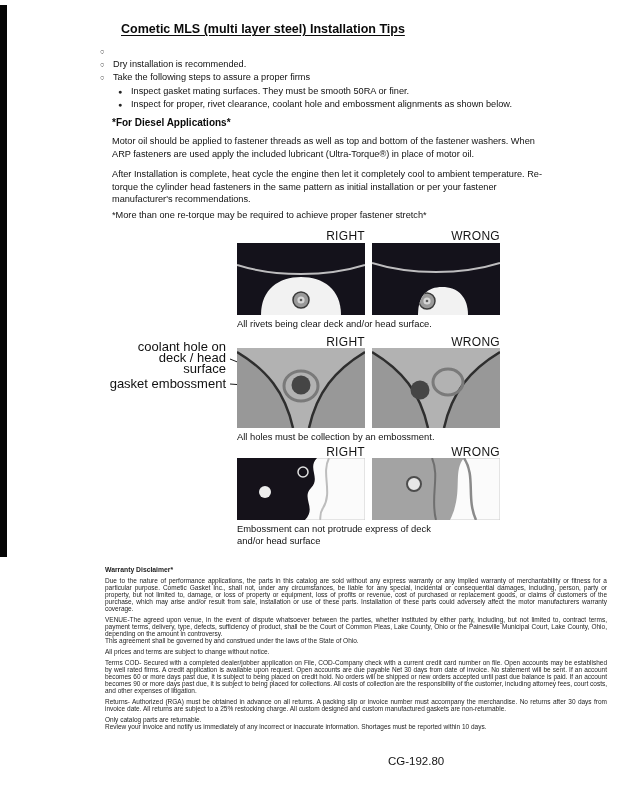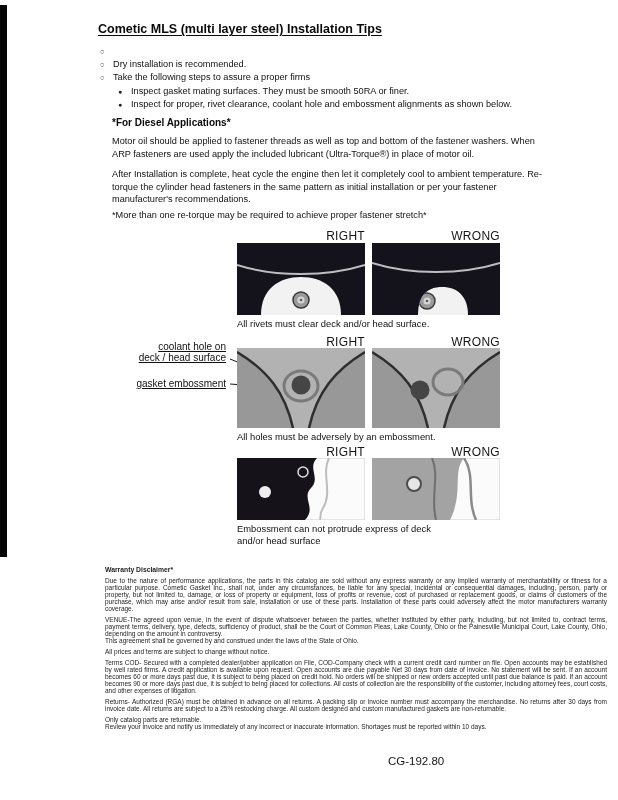--- a/index.html
+++ b/index.html
@@ -22,7 +22,7 @@
   }
   .title {
     position: absolute;
-    left: 98px; top: 22px;
+    left: 121px; top: 22px;
     width: 470px;
     font-size: 12.5px;
     font-weight: bold;

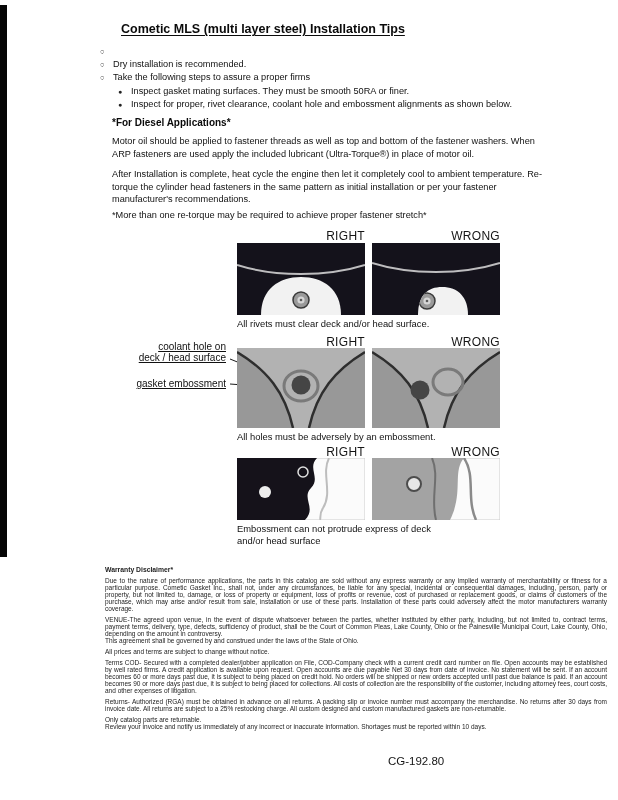--- a/index.html
+++ b/index.html
@@ -175,7 +175,7 @@
       </g>
     </svg>
   </div>
-  <div class="caption" style="top:318px;">All rivets must clear deck and/or head surface.</div>
+  <div class="caption" style="top:318px;">All rivets being clear deck and/or head surface.</div>
 
   <div class="diag-label" style="left:237px; top:335px;">RIGHT</div>
   <div class="diag-label" style="left:372px; top:335px;">WRONG</div>

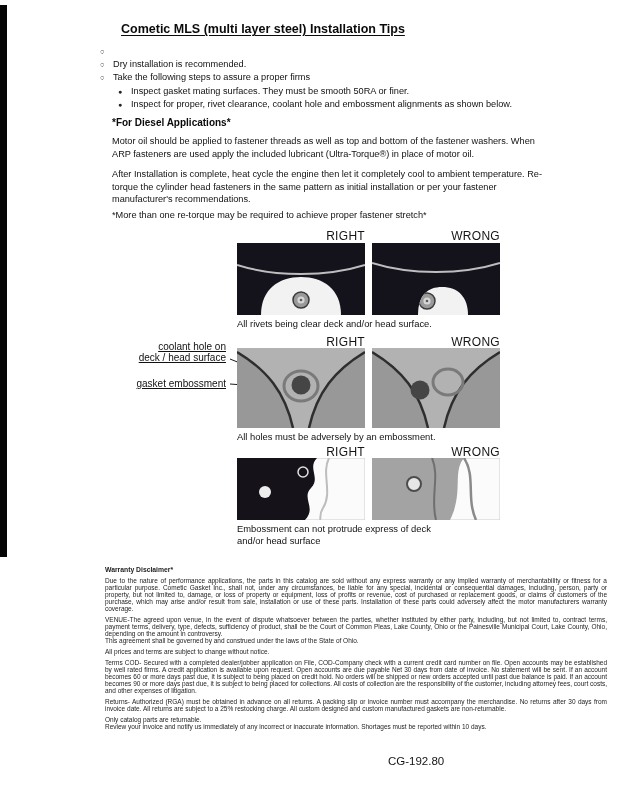--- a/index.html
+++ b/index.html
@@ -82,10 +82,9 @@
   .ann {
     position: absolute;
     text-align: right;
-    font-size: 10px;
+    font-size: 13px;
     line-height: 10.8px;
     color: #111;
-    text-decoration: underline;
   }
   .ann-lines { position: absolute; left: 228px; top: 346px; }
 

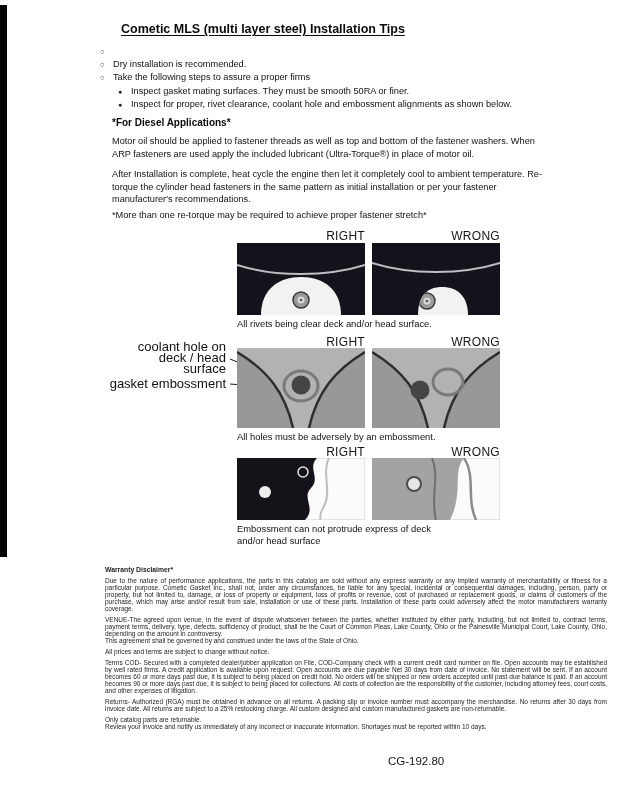--- a/index.html
+++ b/index.html
@@ -213,7 +213,7 @@
       <circle cx="48" cy="42" r="9.5" fill="#454545"></circle>
     </svg>
   </div>
-  <div class="caption" style="top:431px;">All holes must be adversely by an embossment.</div>
+  <div class="caption" style="top:431px;">All holes must be collection by an embossment.</div>
 
   <div class="diag-label" style="left:237px; top:445px;">RIGHT</div>
   <div class="diag-label" style="left:372px; top:445px;">WRONG</div>

